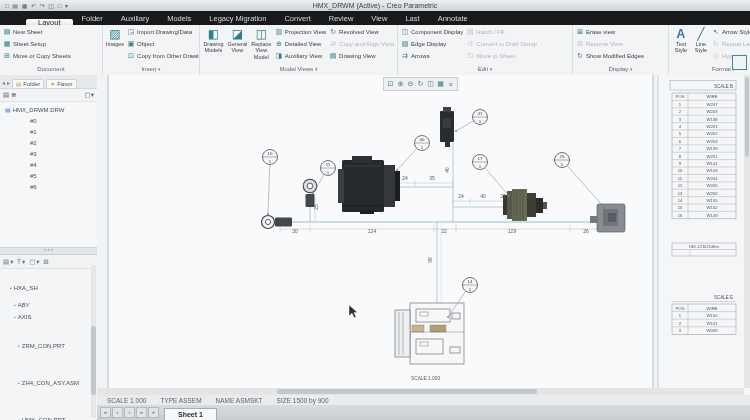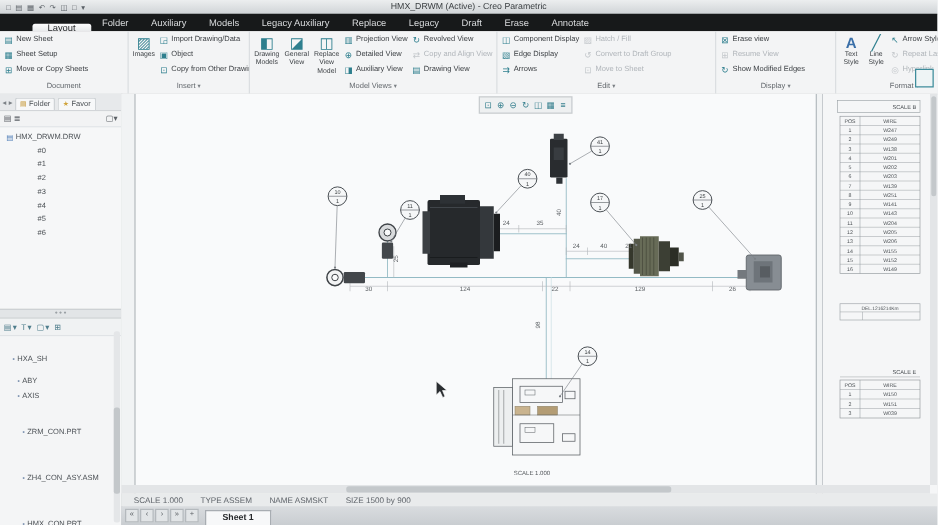--- a/index.html
+++ b/index.html
@@ -95,7 +95,7 @@
   <span class="tab">Folder</span>
   <span class="tab">Auxiliary</span>
   <span class="tab">Models</span>
-  <span class="tab">Legacy Auxiliary</span>
+  <span class="tab">Legacy Migration</span>
   <span class="tab">Replace</span>
   <span class="tab">Legacy</span>
   <span class="tab">Draft</span>

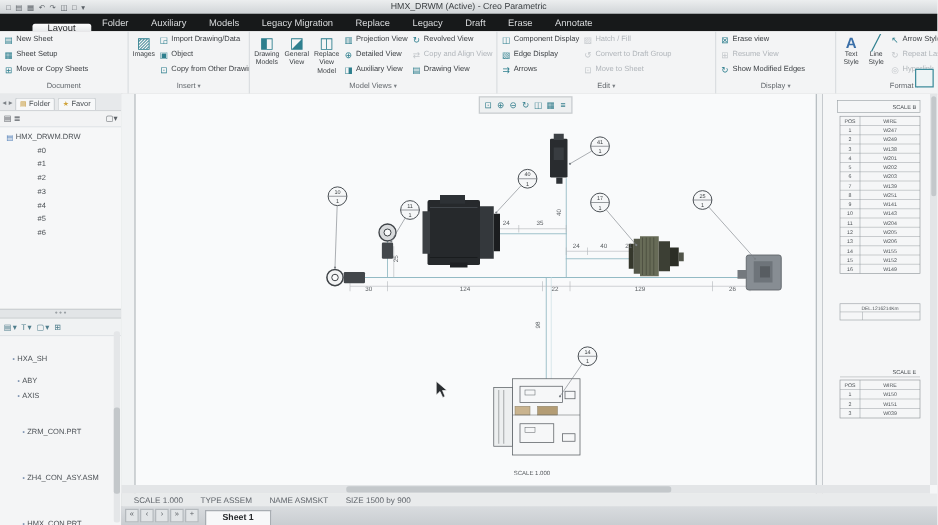--- a/index.html
+++ b/index.html
@@ -96,7 +96,7 @@
   <span class="tab">Auxiliary</span>
   <span class="tab">Models</span>
   <span class="tab">Legacy Migration</span>
-  <span class="tab">Replace</span>
+  <span class="tab">Convert</span>
   <span class="tab">Legacy</span>
   <span class="tab">Draft</span>
   <span class="tab">Erase</span>

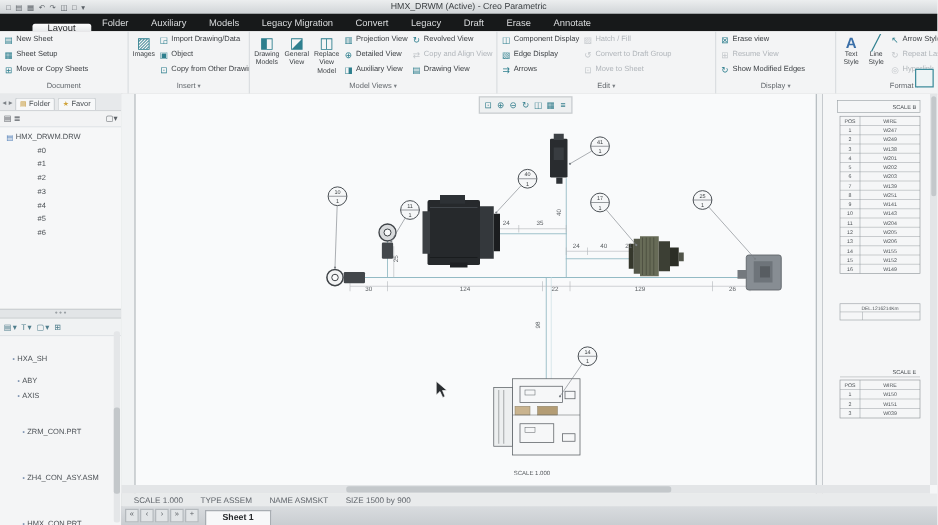--- a/index.html
+++ b/index.html
@@ -97,7 +97,7 @@
   <span class="tab">Models</span>
   <span class="tab">Legacy Migration</span>
   <span class="tab">Convert</span>
-  <span class="tab">Legacy</span>
+  <span class="tab">Review</span>
   <span class="tab">Draft</span>
   <span class="tab">Erase</span>
   <span class="tab">Annotate</span>

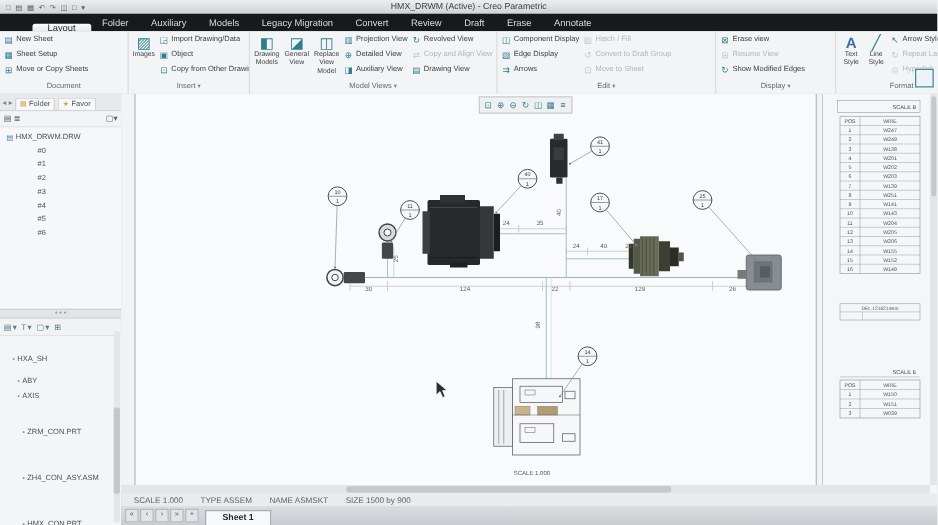--- a/index.html
+++ b/index.html
@@ -98,7 +98,7 @@
   <span class="tab">Legacy Migration</span>
   <span class="tab">Convert</span>
   <span class="tab">Review</span>
-  <span class="tab">Draft</span>
+  <span class="tab">View</span>
   <span class="tab">Erase</span>
   <span class="tab">Annotate</span>
 </div>

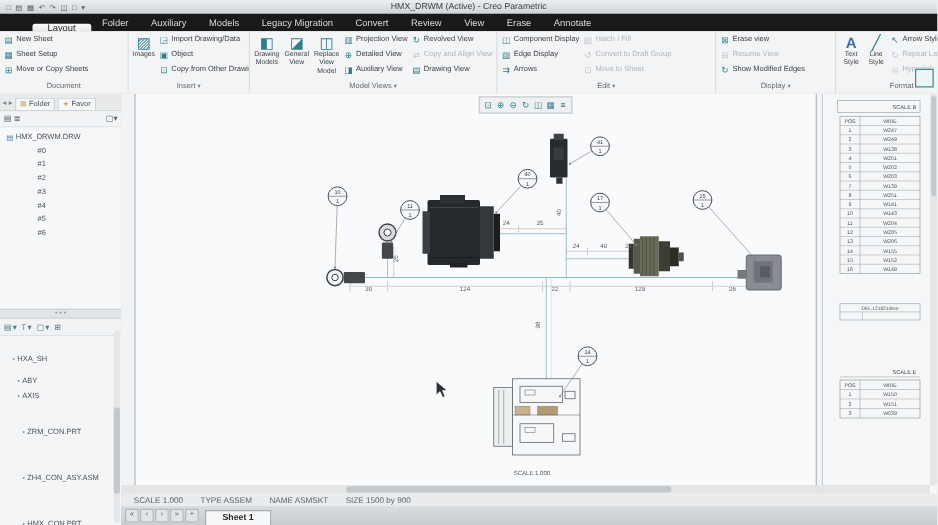--- a/index.html
+++ b/index.html
@@ -99,7 +99,7 @@
   <span class="tab">Convert</span>
   <span class="tab">Review</span>
   <span class="tab">View</span>
-  <span class="tab">Erase</span>
+  <span class="tab">Last</span>
   <span class="tab">Annotate</span>
 </div>
 

